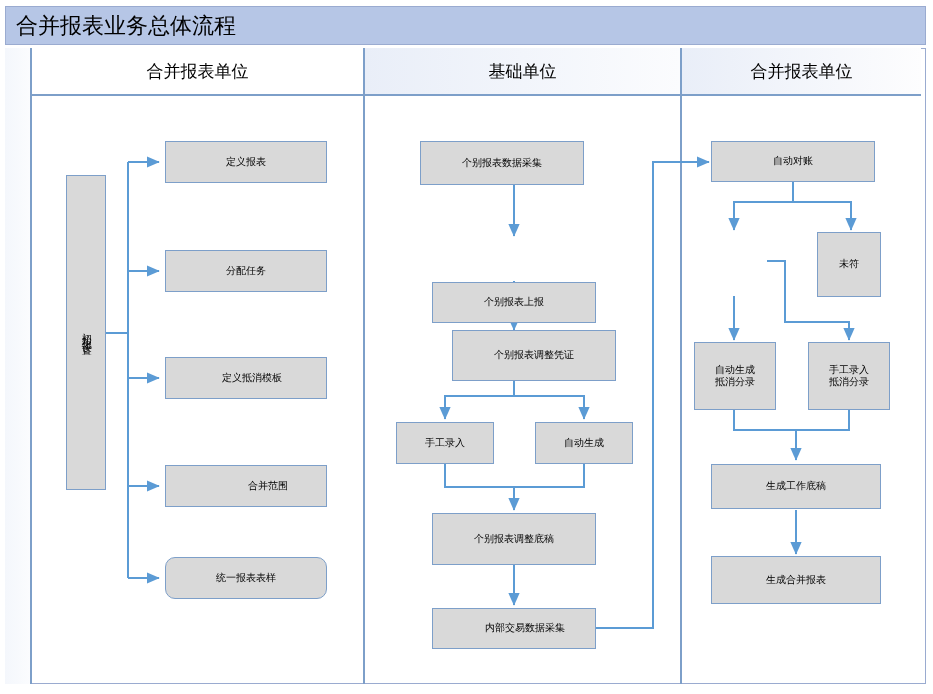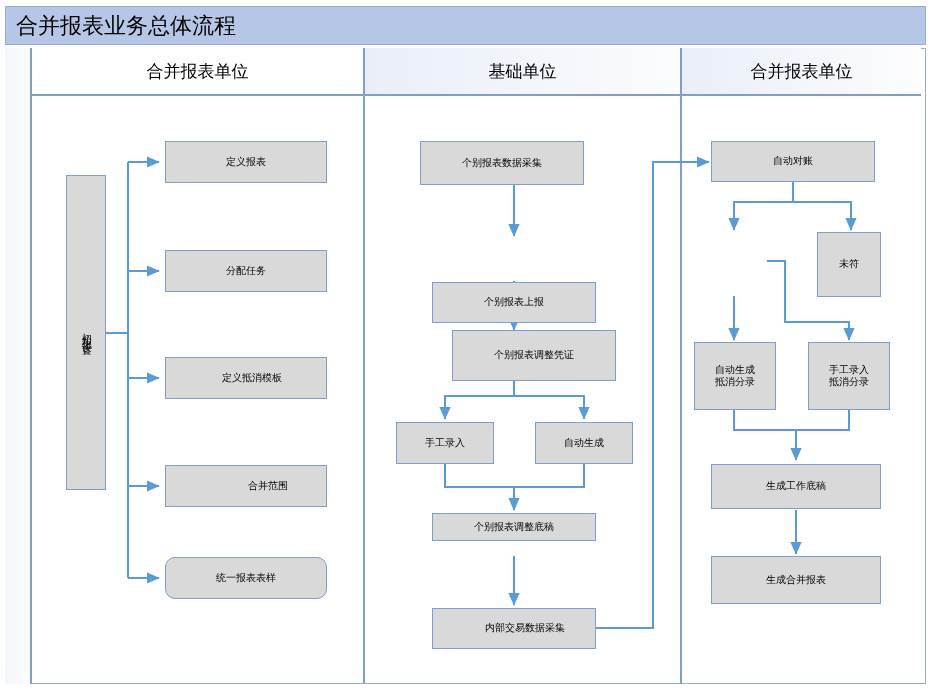--- a/index.html
+++ b/index.html
@@ -198,7 +198,7 @@
   <div class="node" style="left:432px; top:330px; width:164px; height:51px;margin-left:20px;">个别报表调整凭证</div>
   <div class="node" style="left:396px; top:422px; width:98px; height:42px;">手工录入</div>
   <div class="node" style="left:535px; top:422px; width:98px; height:42px;">自动生成</div>
-  <div class="node" style="left:432px; top:513px; width:164px; height:28px;">个别报表调整底稿</div>
+  <div class="node" style="left:432px; top:513px; width:164px; height:52px;">个别报表调整底稿</div>
   <div class="node" style="left:432px; top:608px; width:164px; height:41px;padding-left:22px;">内部交易数据采集</div>
 
   <div class="node" style="left:711px; top:141px; width:164px; height:41px;">自动对账</div>

